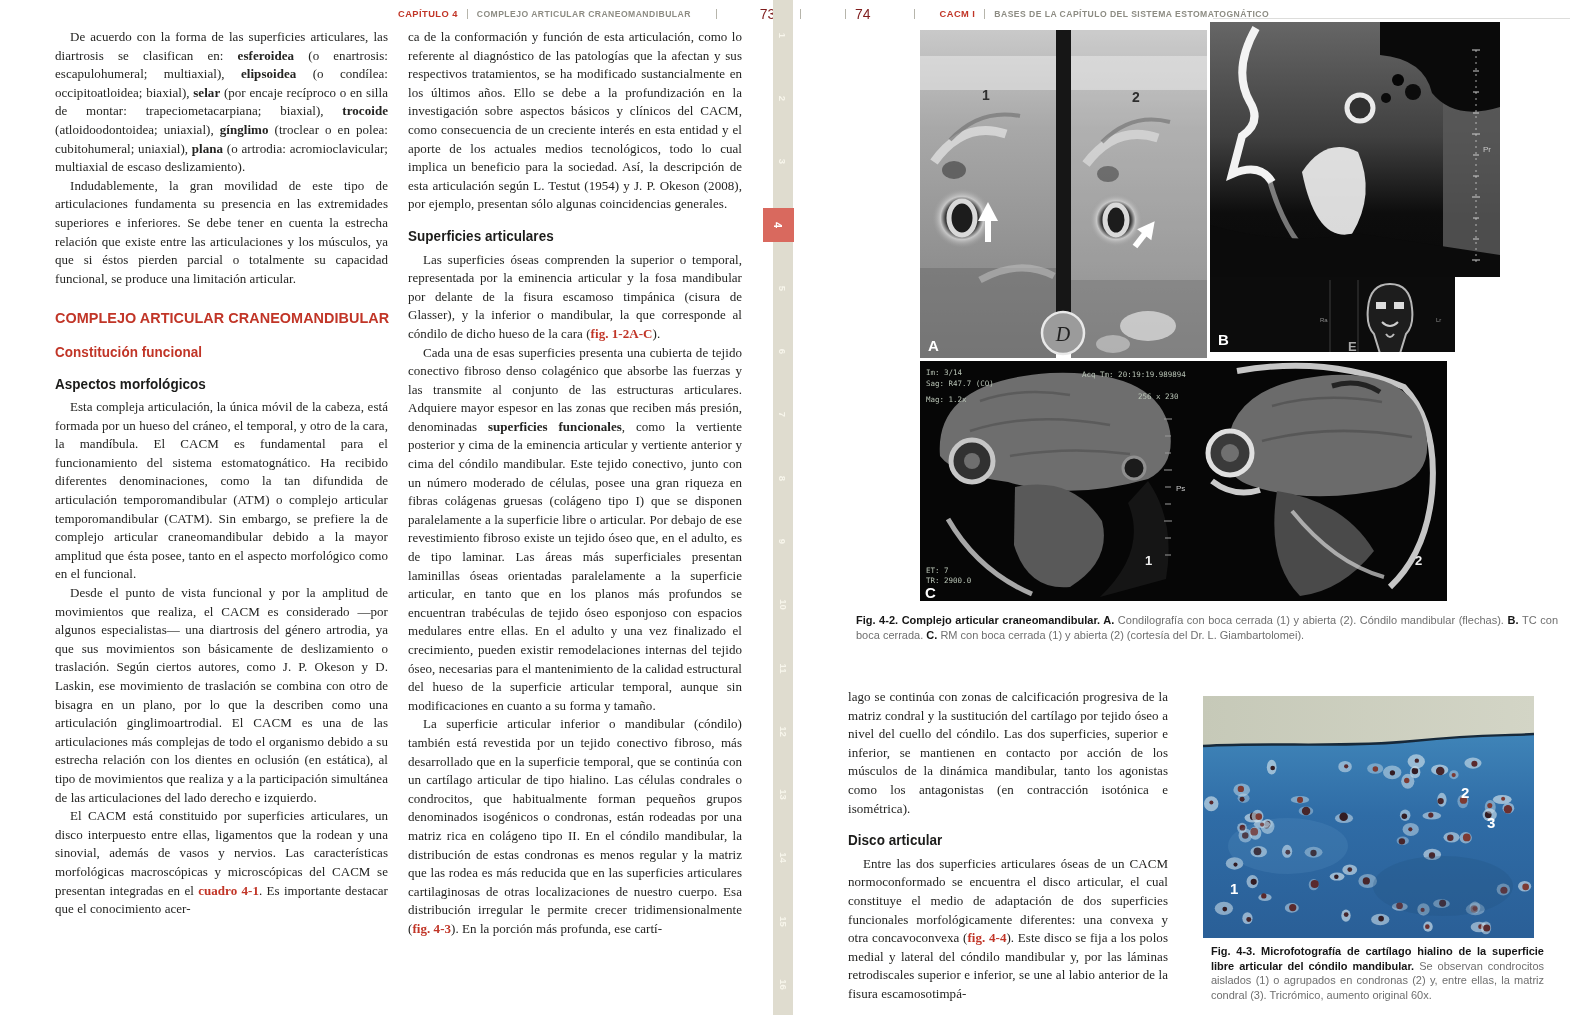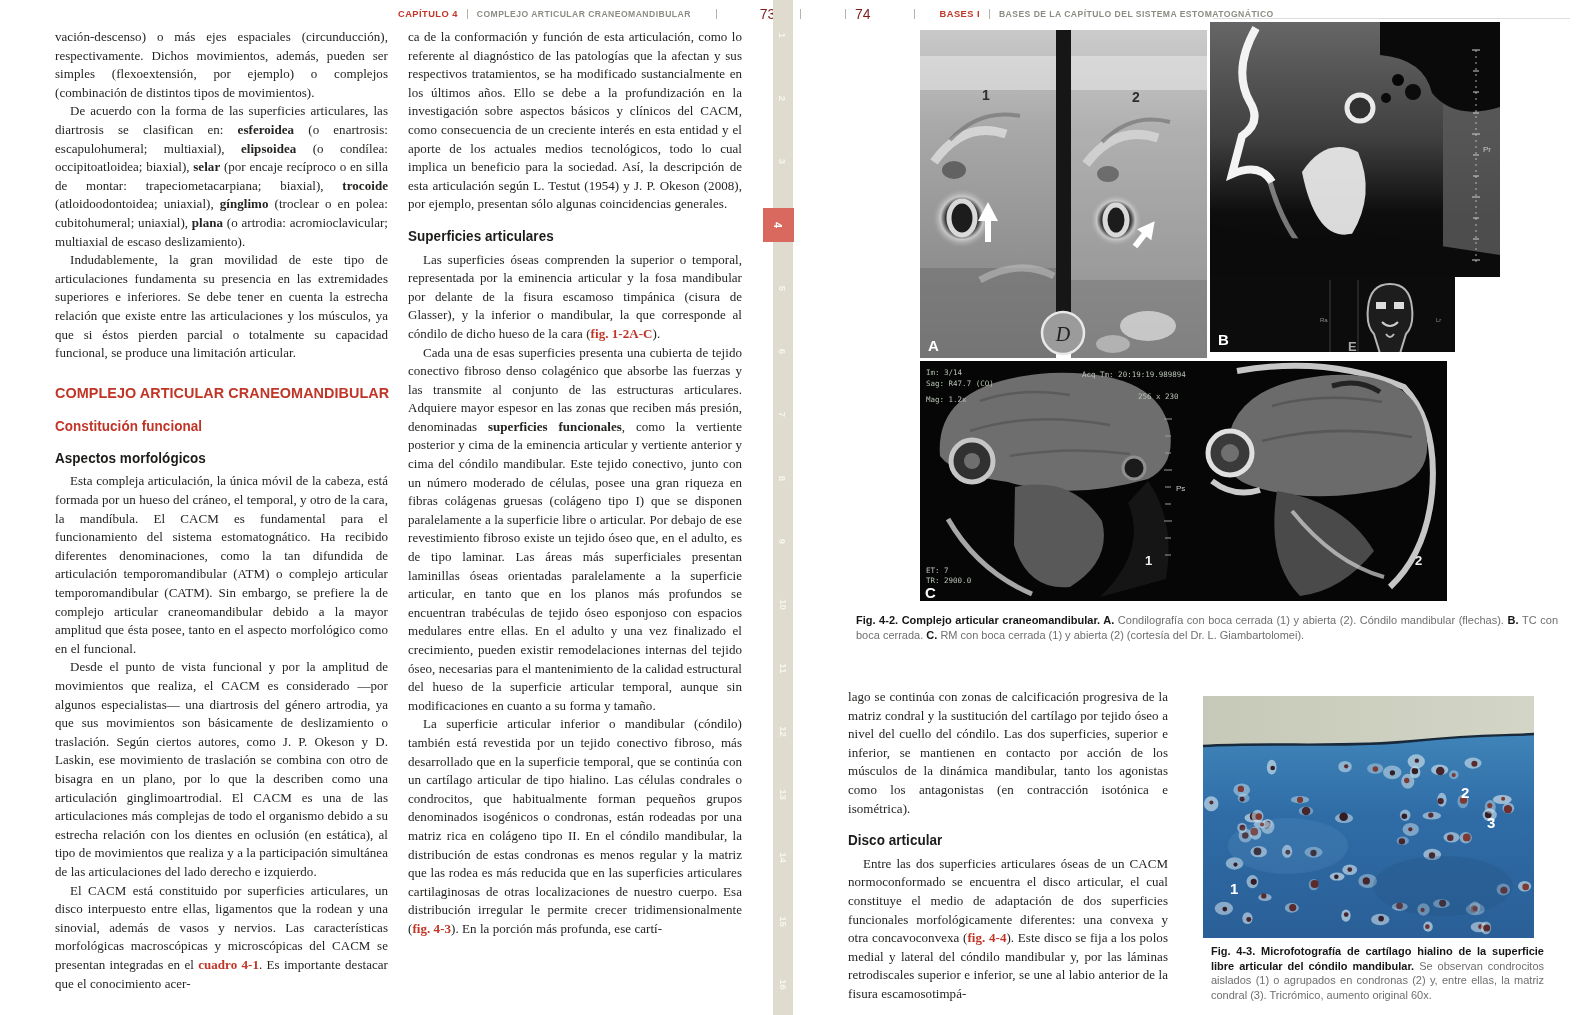--- a/index.html
+++ b/index.html
@@ -146,7 +146,7 @@
       <span class="ph-bar"></span>
       <span class="ph-num">74</span>
       <span class="ph-bar gapL"></span>
-      <span class="ph-chap gapS">BASES I</span>
+      <span class="ph-chap gapS">CACM I</span>
       <span class="ph-bar"></span>
       <span>BASES DE LA CAPÍTULO DEL SISTEMA ESTOMATOGNÁTICO</span>
     </div>

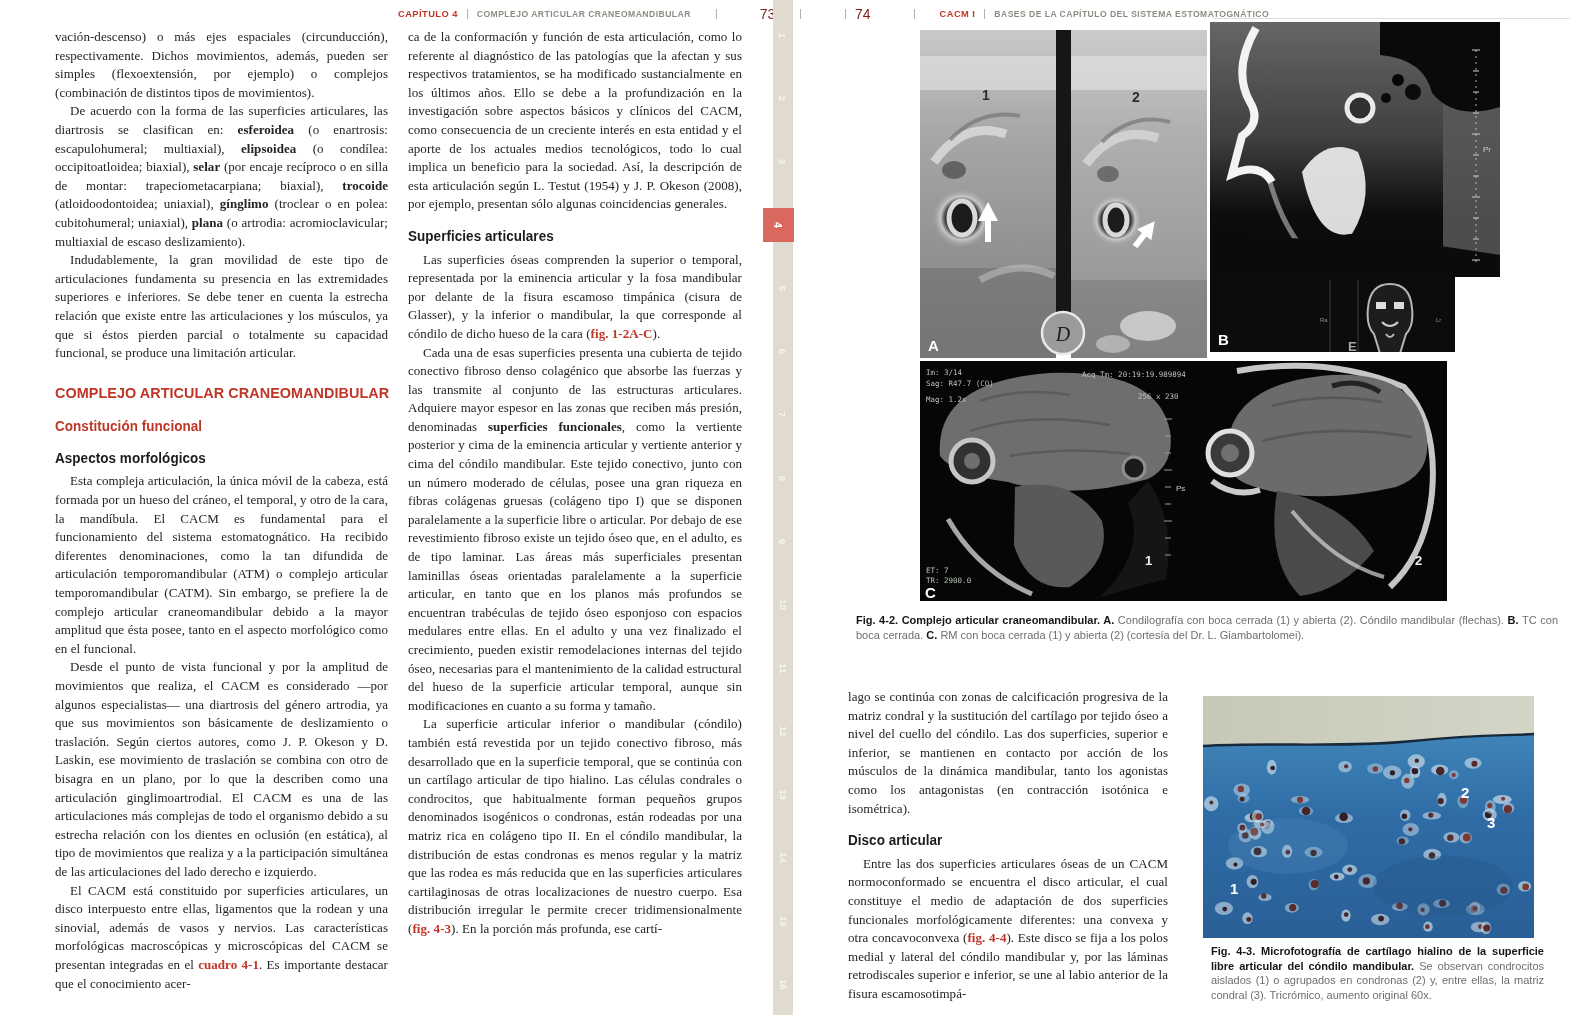--- a/index.html
+++ b/index.html
@@ -71,7 +71,6 @@
       <span class="ph-bar gapS"></span>
     </div>
     <div class="col" style="left:55px;top:28px;width:333px;">
-        <p class="para"><span>vación-descenso) o más ejes espaciales (circunducción), respectivamente. Dichos movimientos, además, pueden ser simples (flexoextensión, por ejemplo) o complejos (combinación de distintos tipos de movimientos).</span></p>
         <p class="para ind"><span>De acuerdo con la forma de las superficies articulares, las diartrosis se clasifican en: </span><span class="s-b">esferoidea</span><span> (o enartrosis: escapulohumeral; multiaxial), </span><span class="s-b">elipsoidea</span><span> (o condílea: occipitoatloidea; biaxial), </span><span class="s-b">selar</span><span> (por encaje recíproco o en silla de montar: trapeciometacarpiana; biaxial), </span><span class="s-b">trocoide</span><span> (atloidoodontoidea; uniaxial), </span><span class="s-b">gínglimo</span><span> (troclear o en polea: cubitohumeral; uniaxial), </span><span class="s-b">plana</span><span> (o artrodia: acromioclavicular; multiaxial de escaso deslizamiento).</span></p>
         <p class="para ind"><span>Indudablemente, la gran movilidad de este tipo de articulaciones fundamenta su presencia en las extremidades superiores e inferiores. Se debe tener en cuenta la estrecha relación que existe entre las articulaciones y los músculos, ya que si éstos pierden parcial o totalmente su capacidad funcional, se produce una limitación articular.</span></p>
         <div class="h1">COMPLEJO ARTICULAR CRANEOMANDIBULAR</div>

